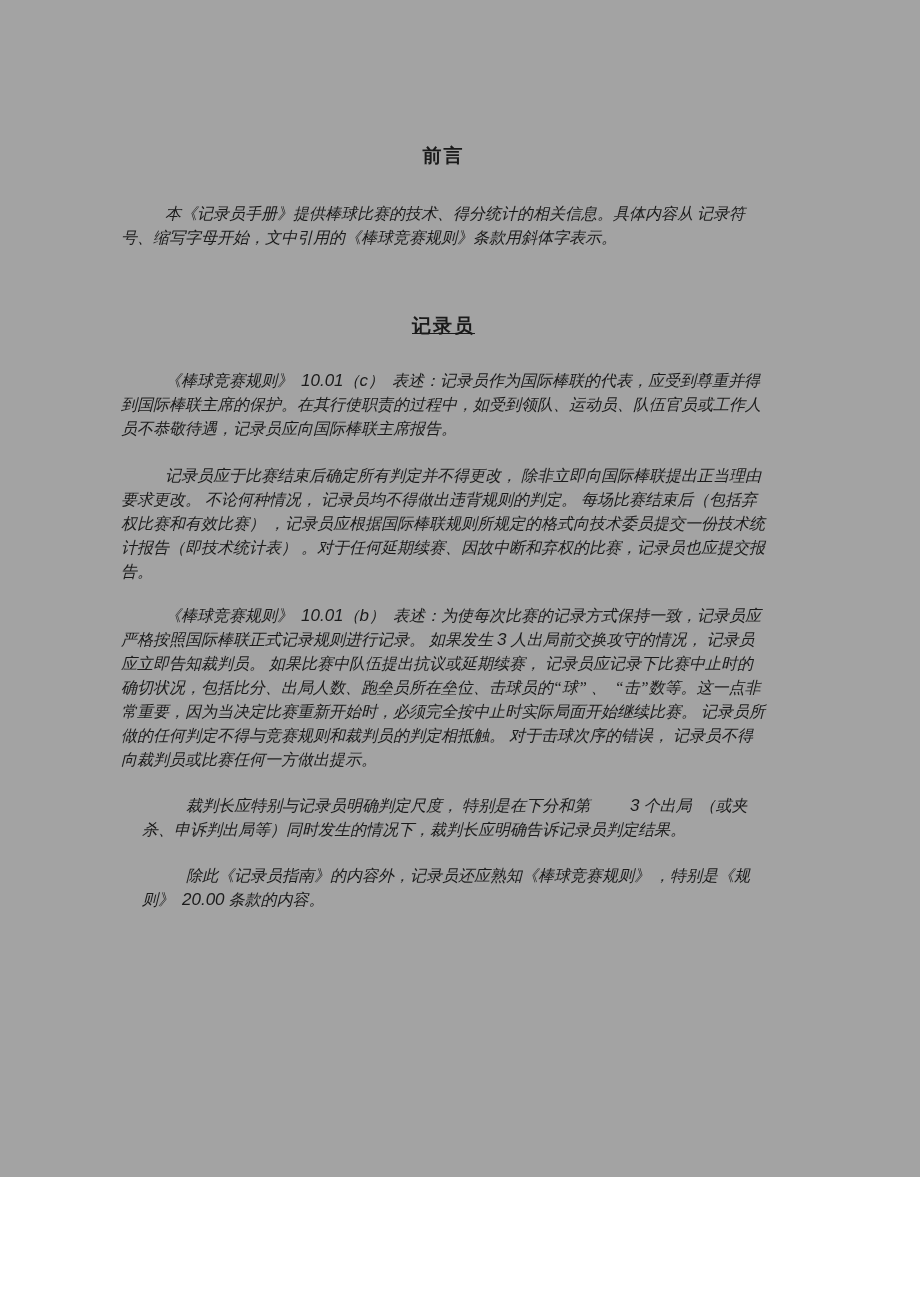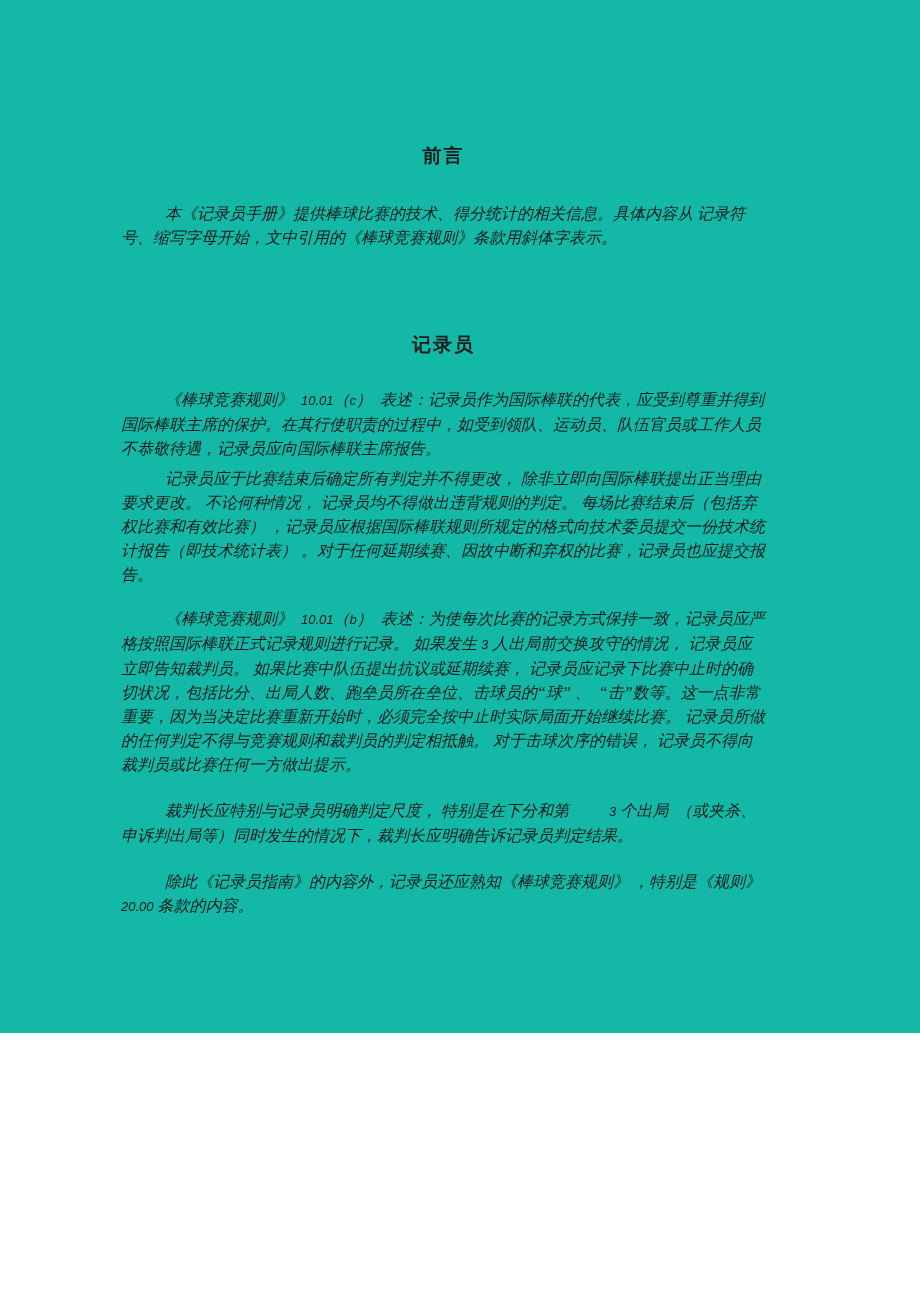--- a/index.html
+++ b/index.html
@@ -6,8 +6,8 @@
   .page{
     position:relative;
     width:920px;
-    height:1033px;
-    background:#14b8a6;
+    height:1177px;
+    background:#a3a3a3;
     overflow:hidden;
     font-family:"Liberation Serif","DejaVu Serif",serif;
     color:#1a1a1a;

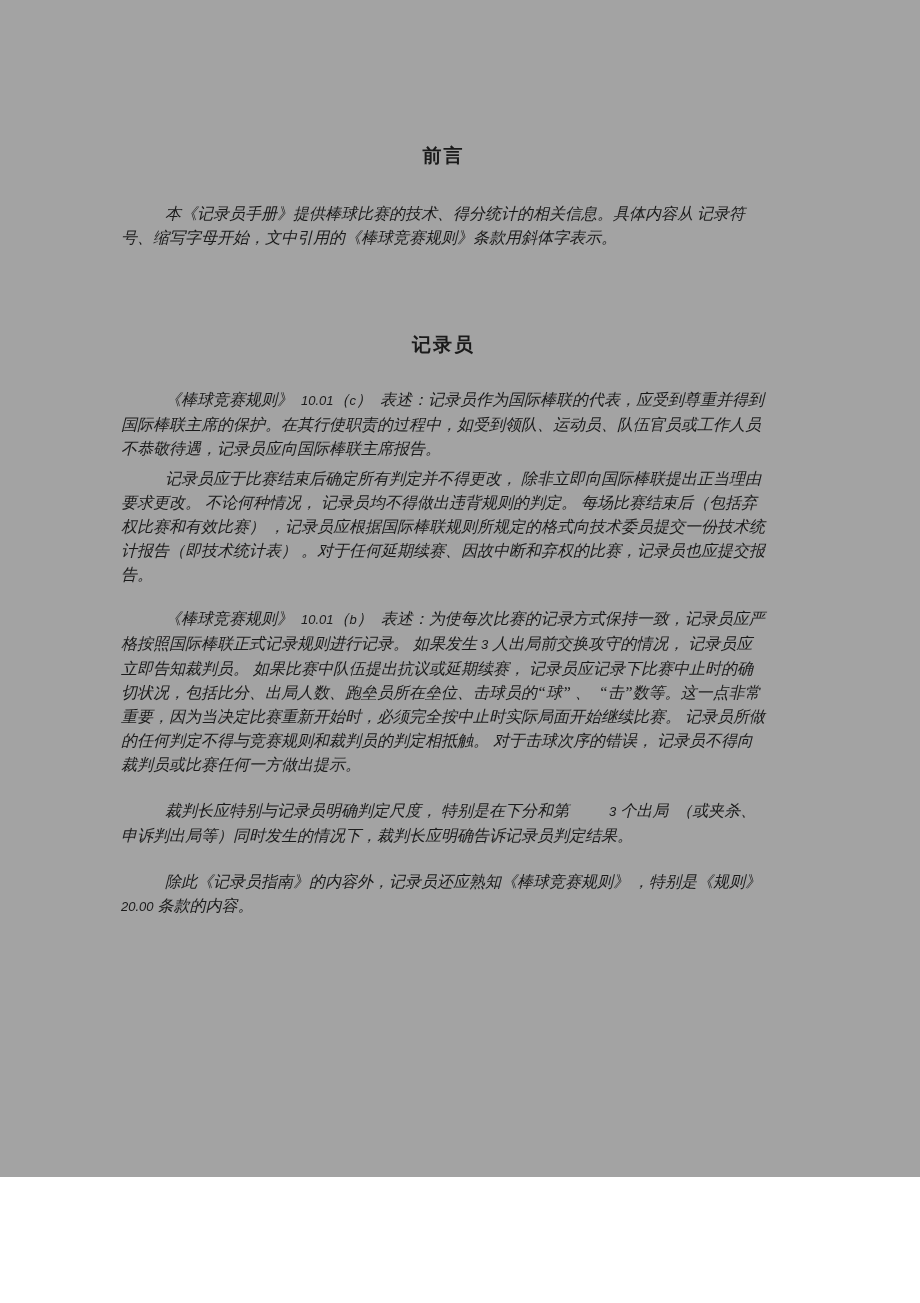--- a/index.html
+++ b/index.html
@@ -27,7 +27,8 @@
     letter-spacing:2px;
   }
   .doc-title.second{
-    margin-top:85px;
+    margin-top:66px;
+    text-decoration:underline;
   }
   .para{
     margin:0;

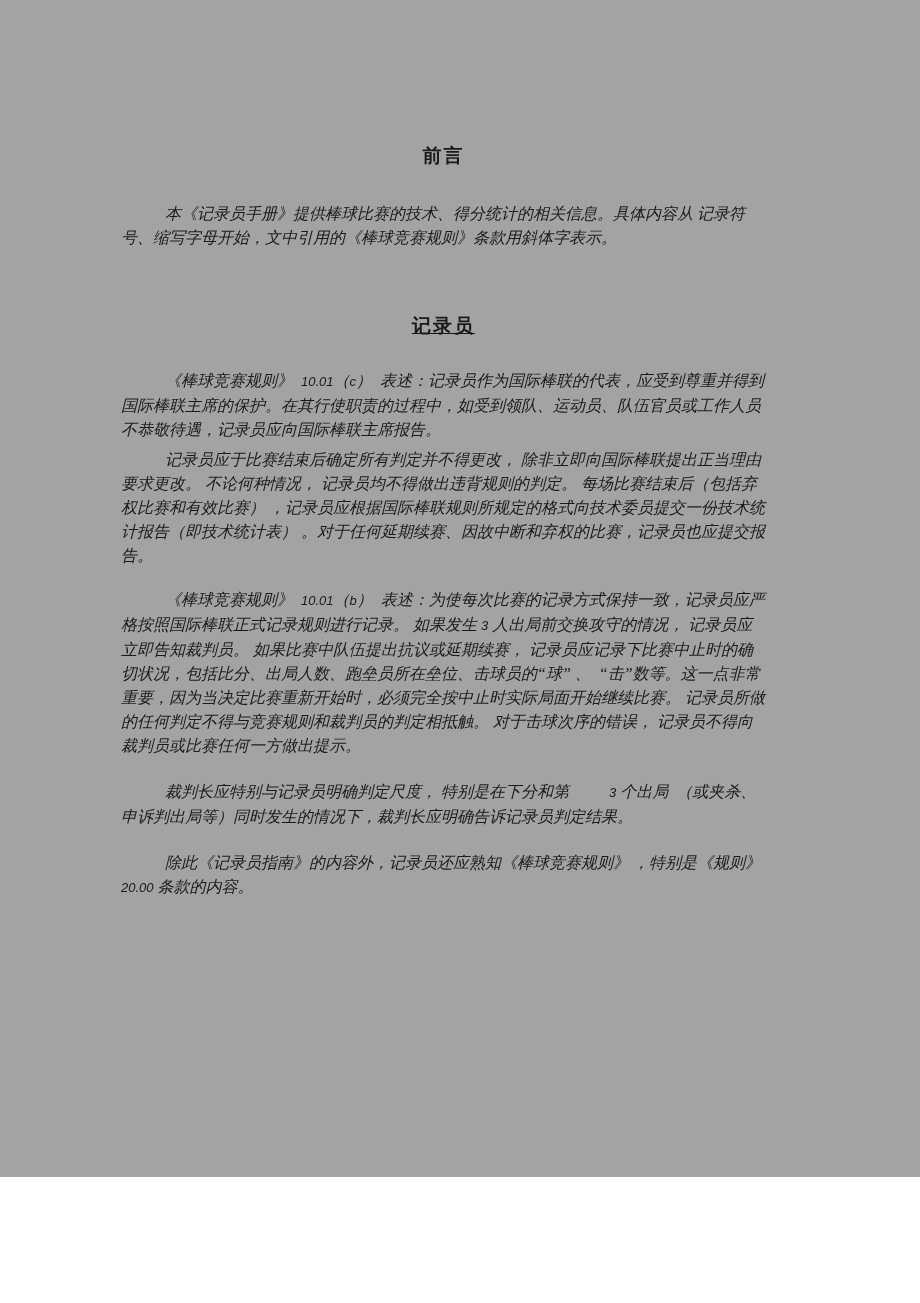--- a/index.html
+++ b/index.html
@@ -50,7 +50,7 @@
   
   .latin{
     font-family:"Liberation Sans","DejaVu Sans",sans-serif;
-    font-size:13px;
+    font-size:17px;
   }
 </style>
 </head>

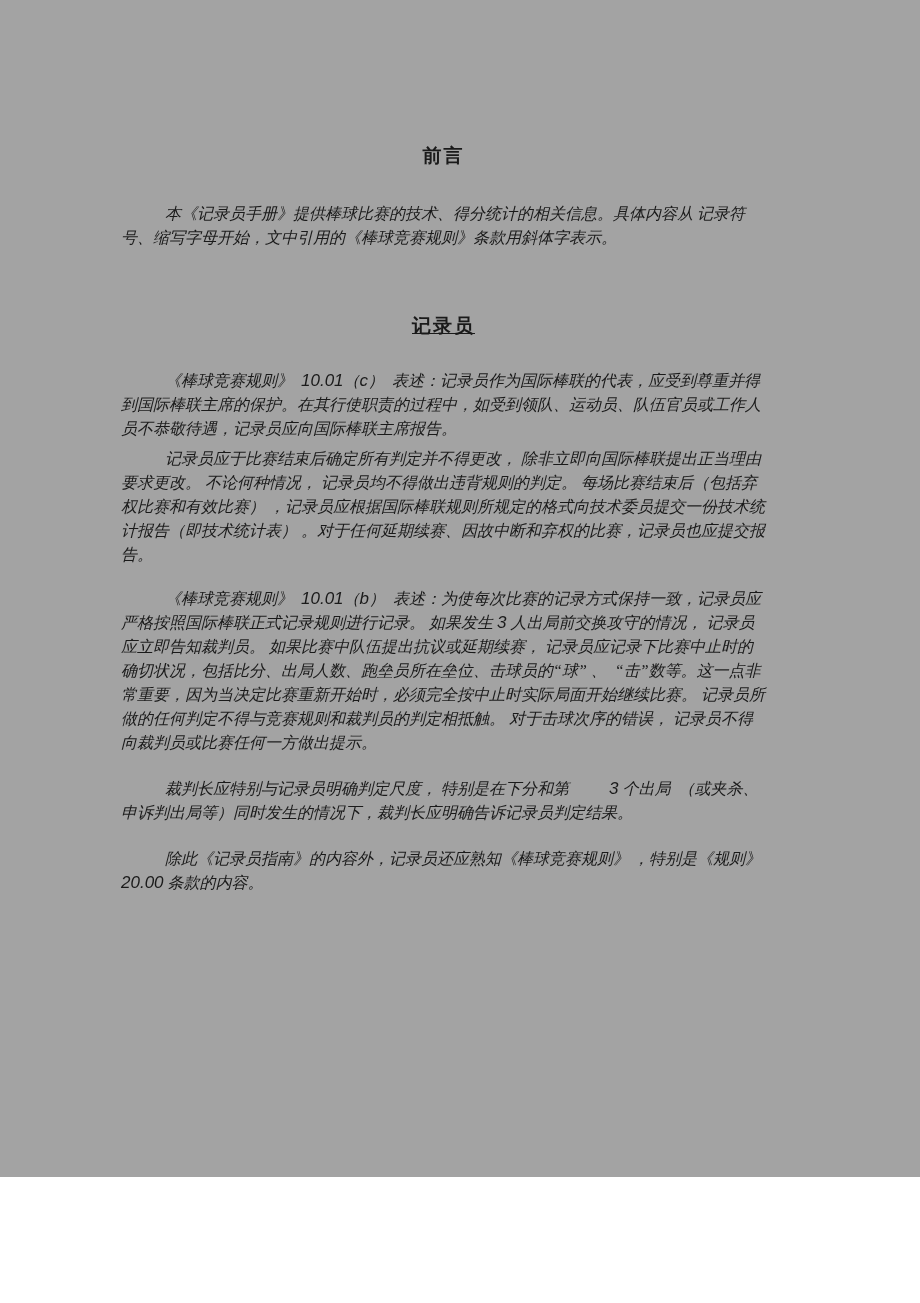--- a/index.html
+++ b/index.html
@@ -45,7 +45,7 @@
   }
   .para.p1{ margin-top:33px; }
   .para.gap{ margin-top:20px; }
-  .para.gap23{ margin-top:6px; }
+  .para.gap23{ margin-top:23px; }
   .para.gap22{ margin-top:22px; }
   
   .latin{

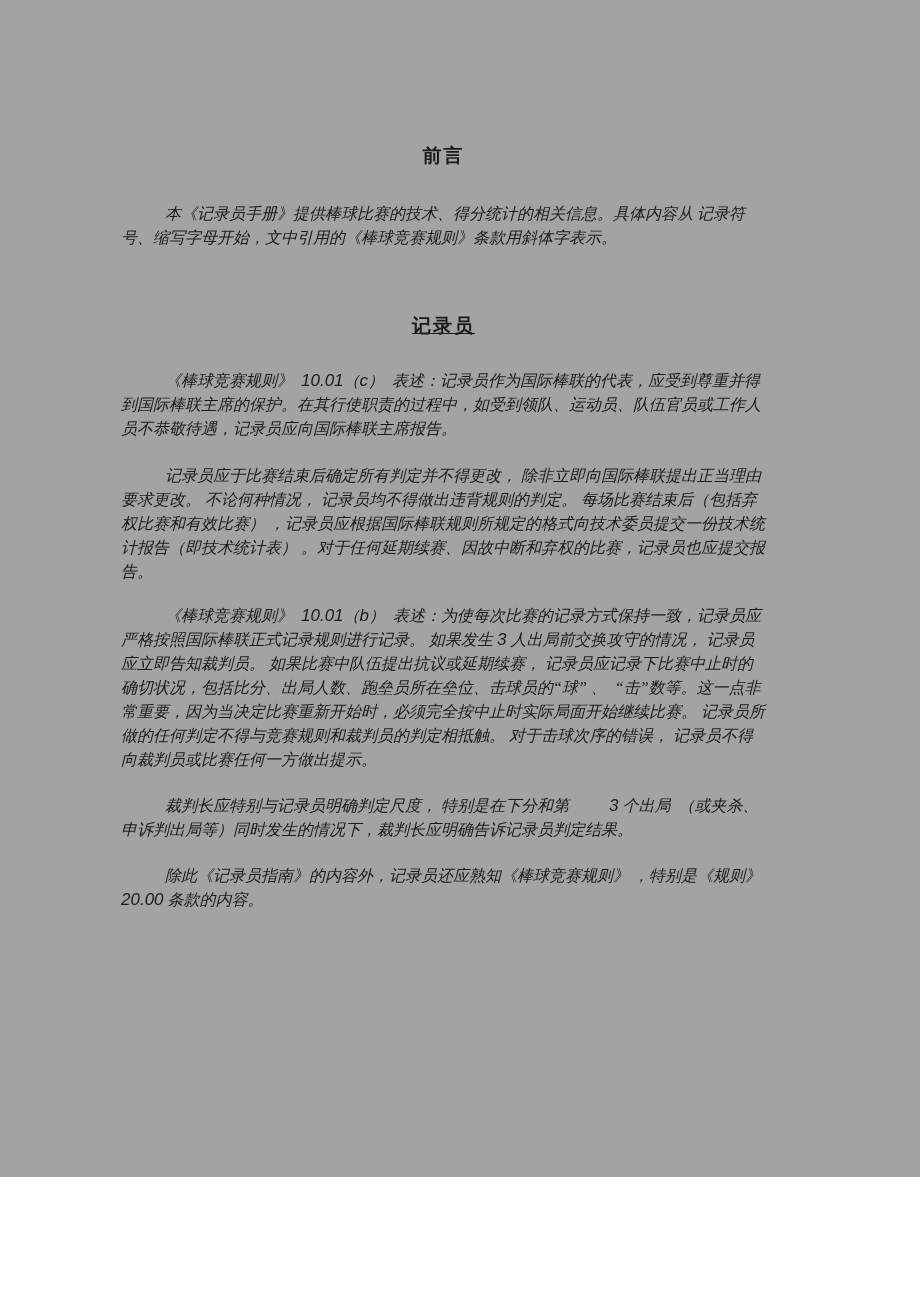--- a/index.html
+++ b/index.html
@@ -46,7 +46,7 @@
   .para.p1{ margin-top:33px; }
   .para.gap{ margin-top:20px; }
   .para.gap23{ margin-top:23px; }
-  .para.gap22{ margin-top:22px; }
+  .para.gap22{ margin-top:22px;margin-left:21px; }
   
   .latin{
     font-family:"Liberation Sans","DejaVu Sans",sans-serif;

